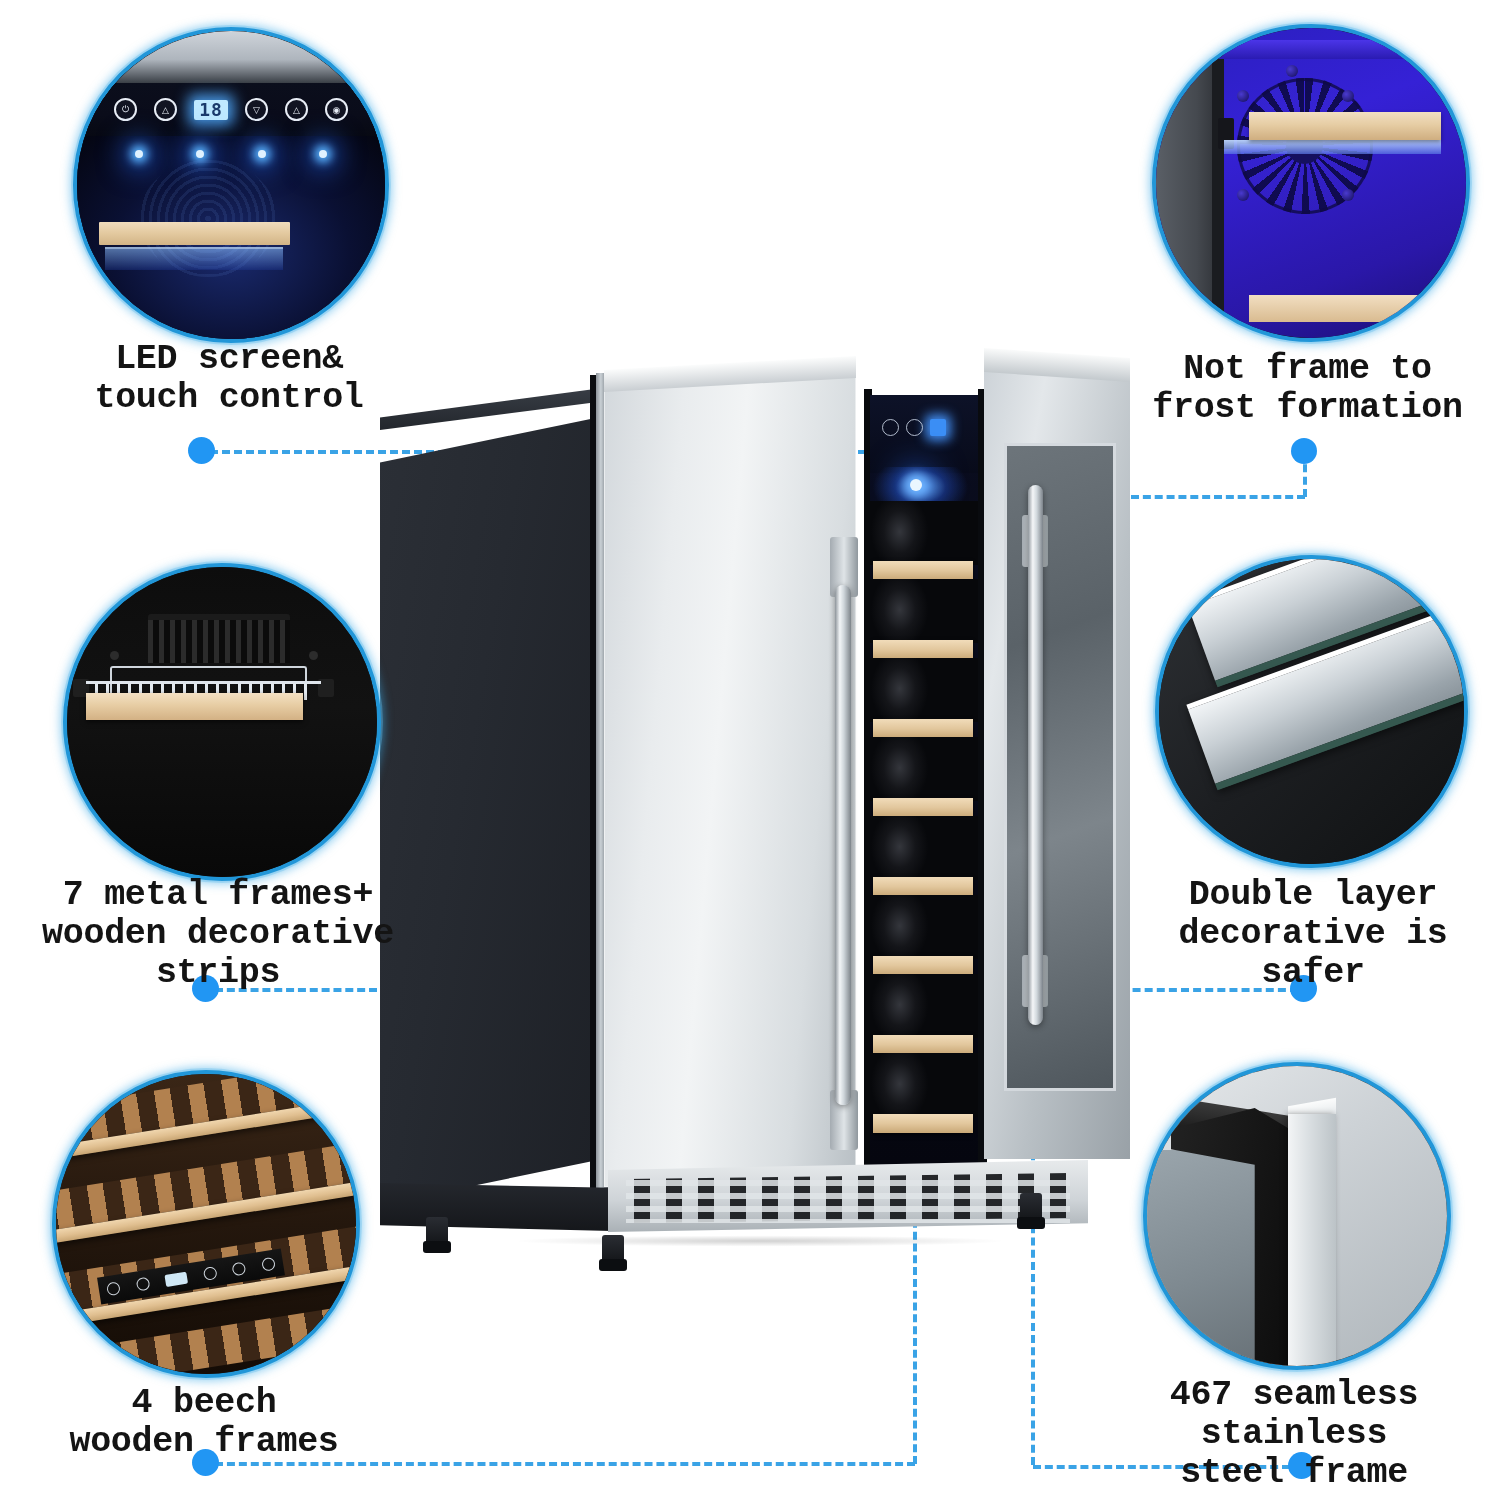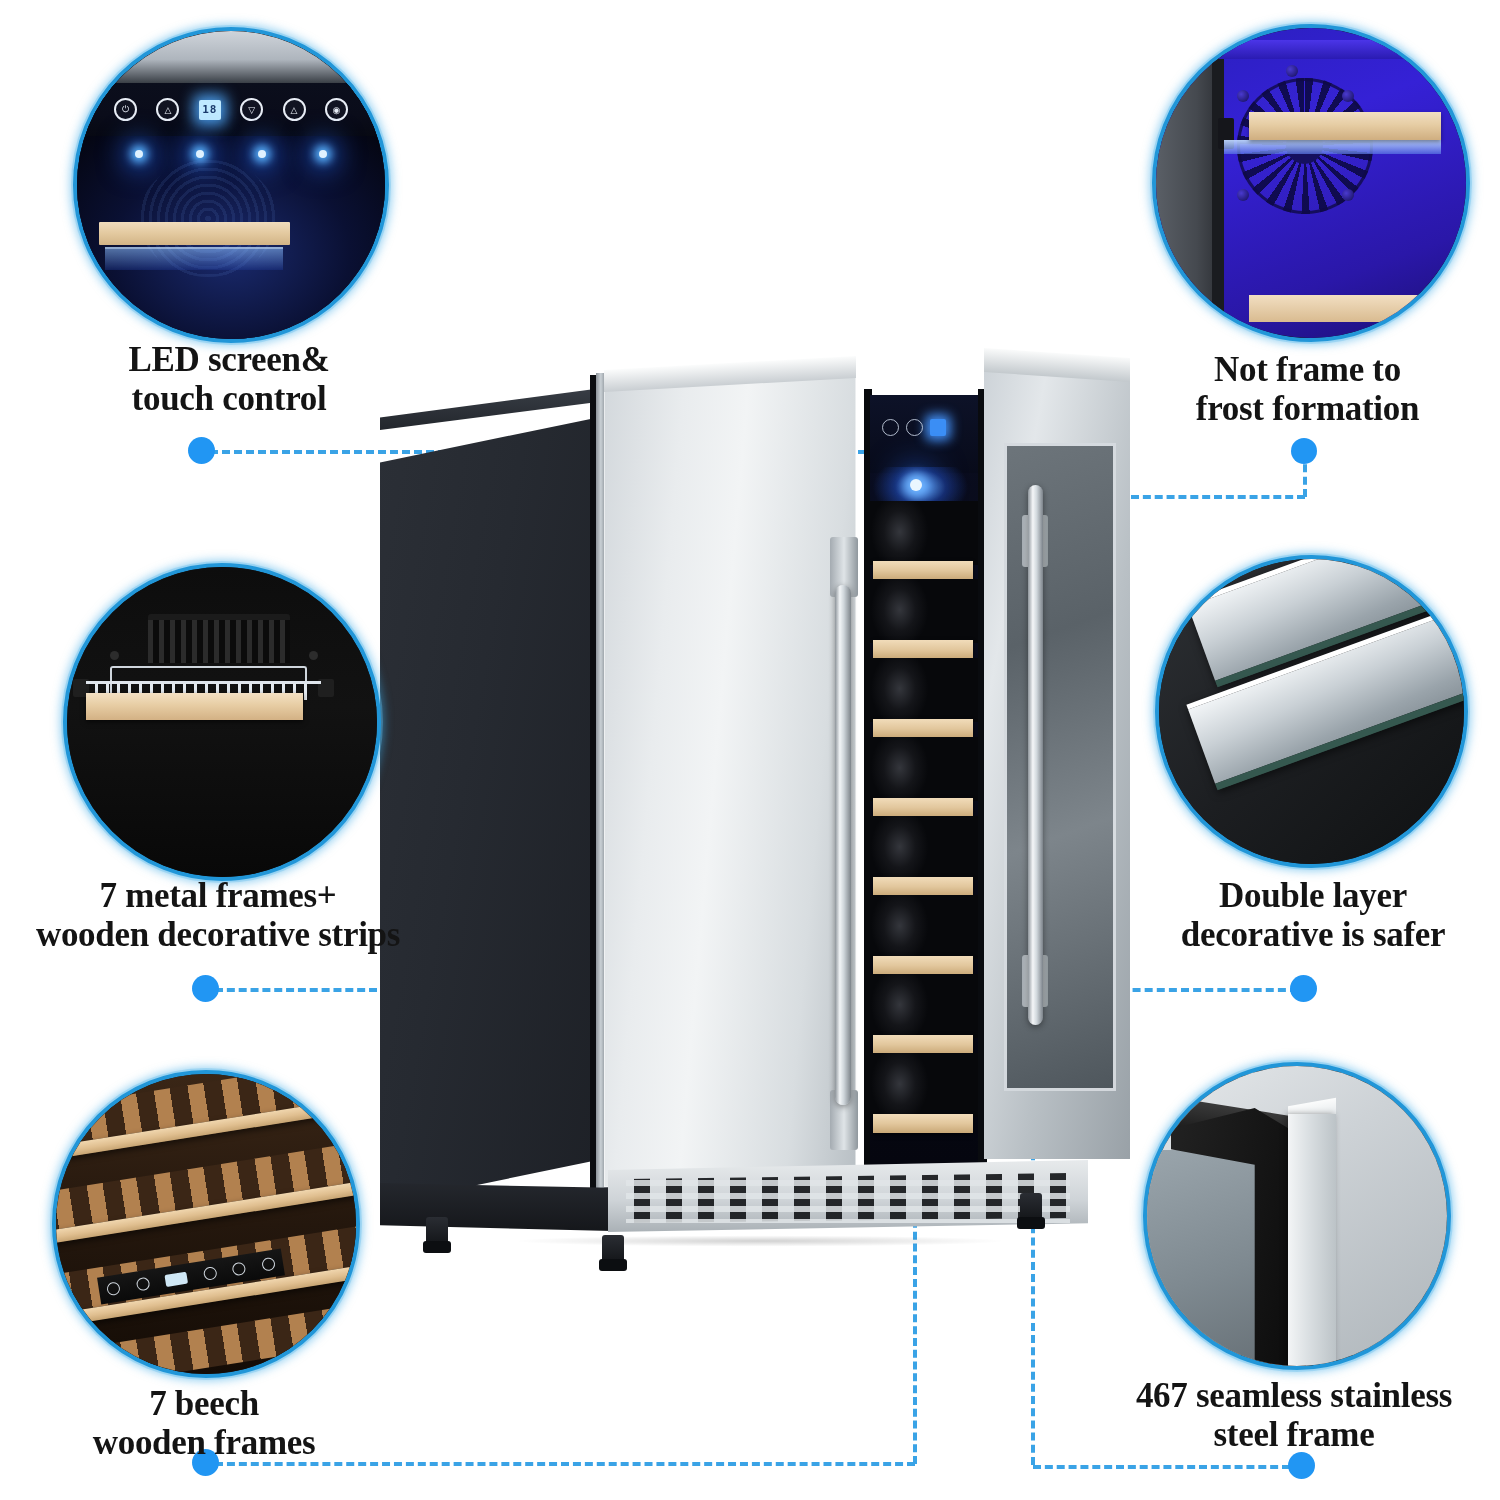--- a/index.html
+++ b/index.html
@@ -38,9 +38,9 @@
   .p1 .ic{width:19px;height:19px;border-radius:50%;border:2px solid #e8edf5;
       display:flex;align-items:center;justify-content:center;
       font-size:9px;color:#e8edf5;background:rgba(255,255,255,.03);}
-  .p1 .lcd{width:22px;height:20px;background:#bfe9ff;border-radius:2px;
+  .p1 .lcd{width:34px;height:20px;background:#bfe9ff;border-radius:2px;
       display:flex;align-items:center;justify-content:center;
-      box-shadow:0 0 14px 6px rgba(80,170,255,.85);font-size:11px;
+      box-shadow:0 0 14px 6px rgba(80,170,255,.85);font-size:18px;
       font-family:"DejaVu Sans Mono",monospace;font-weight:bold;color:#1b3a6b;letter-spacing:1px;text-align:right;}
   .p1 .leds{position:absolute;left:10%;top:35%;width:80%;height:10%;
       display:flex;justify-content:space-around;align-items:center;}

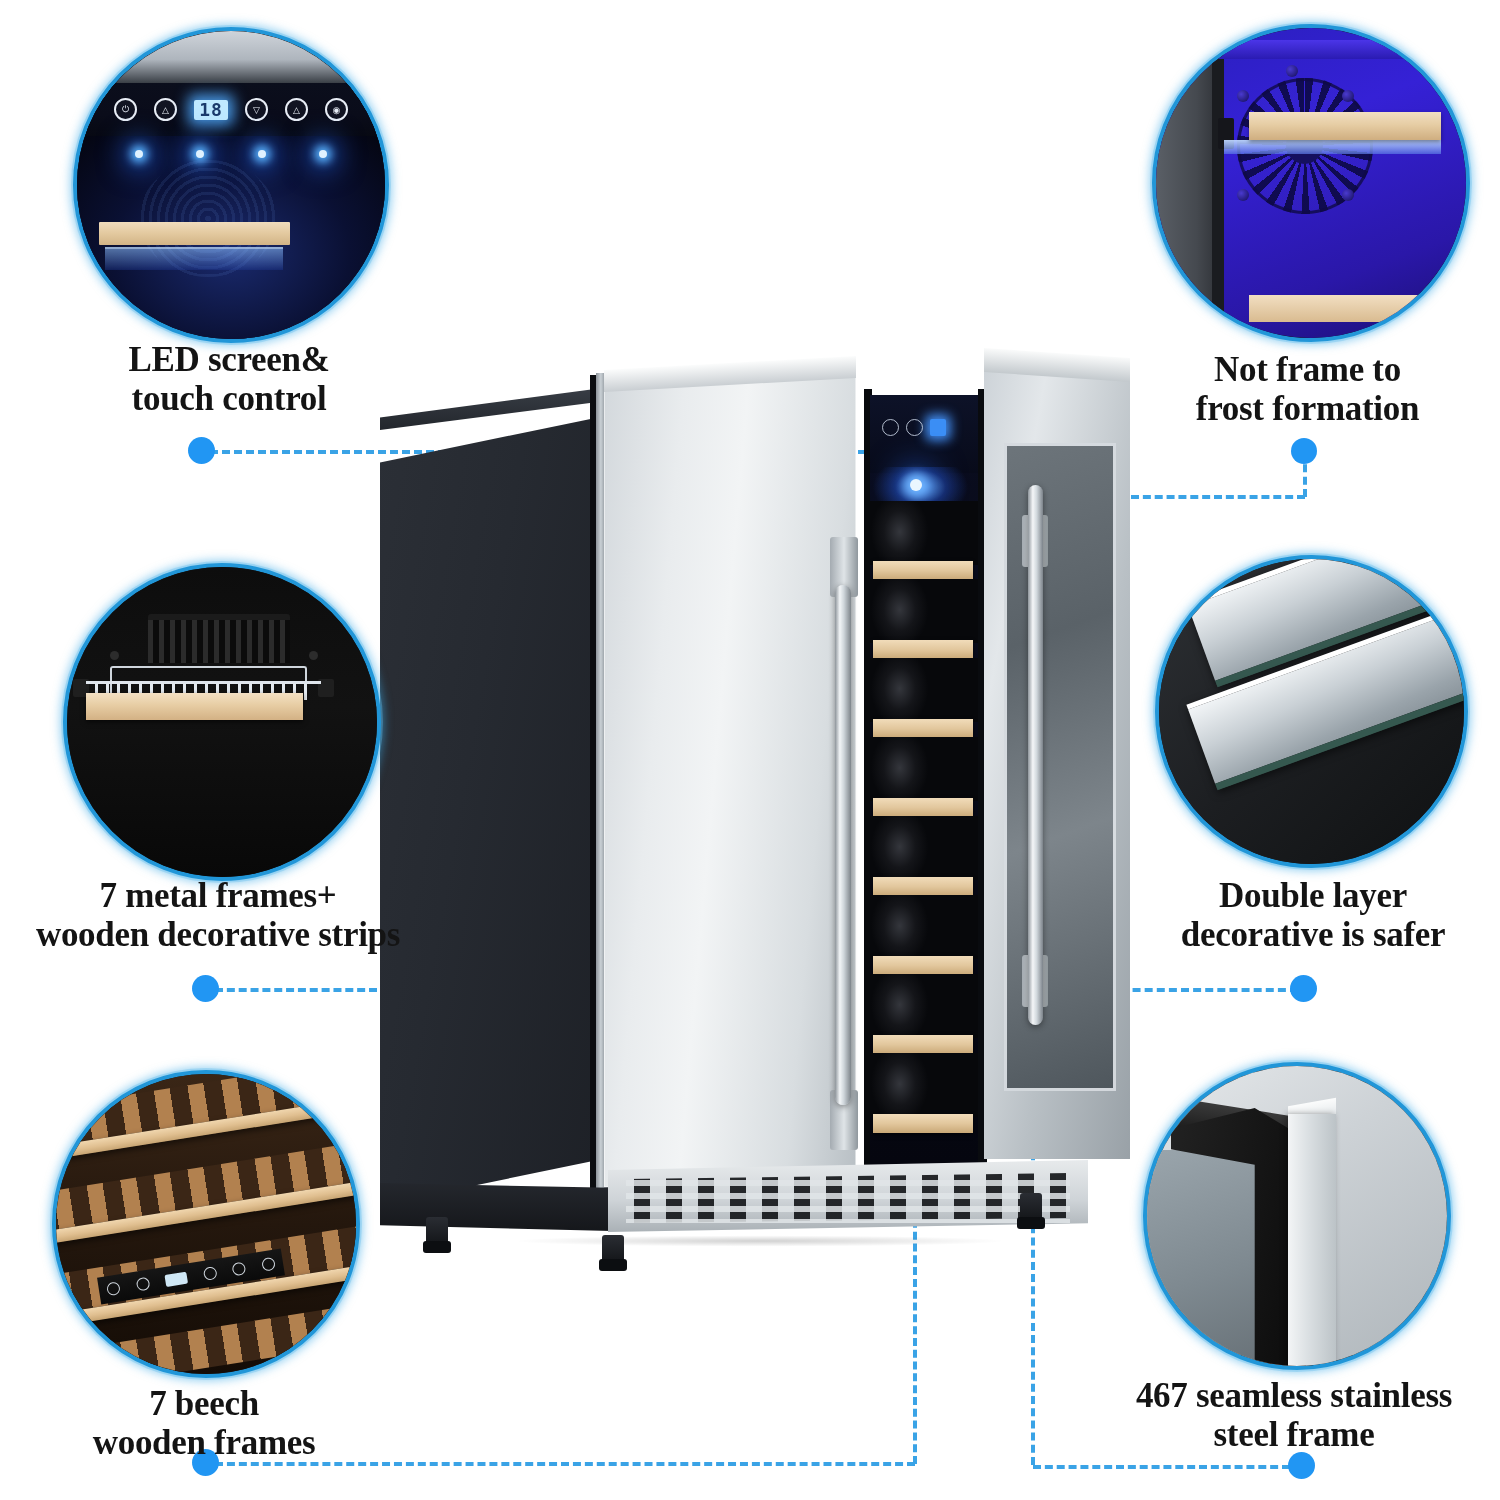--- a/index.html
+++ b/index.html
@@ -16,7 +16,7 @@
   }
   .cap{
     position:absolute;text-align:center;font-weight:bold;color:#141414;
-    font-family:Liberation Serif, serif;letter-spacing:-.3px;
+    font-family:Liberation Mono, monospace;letter-spacing:-.3px;
     line-height:1.12;white-space:pre-line;
   }
 

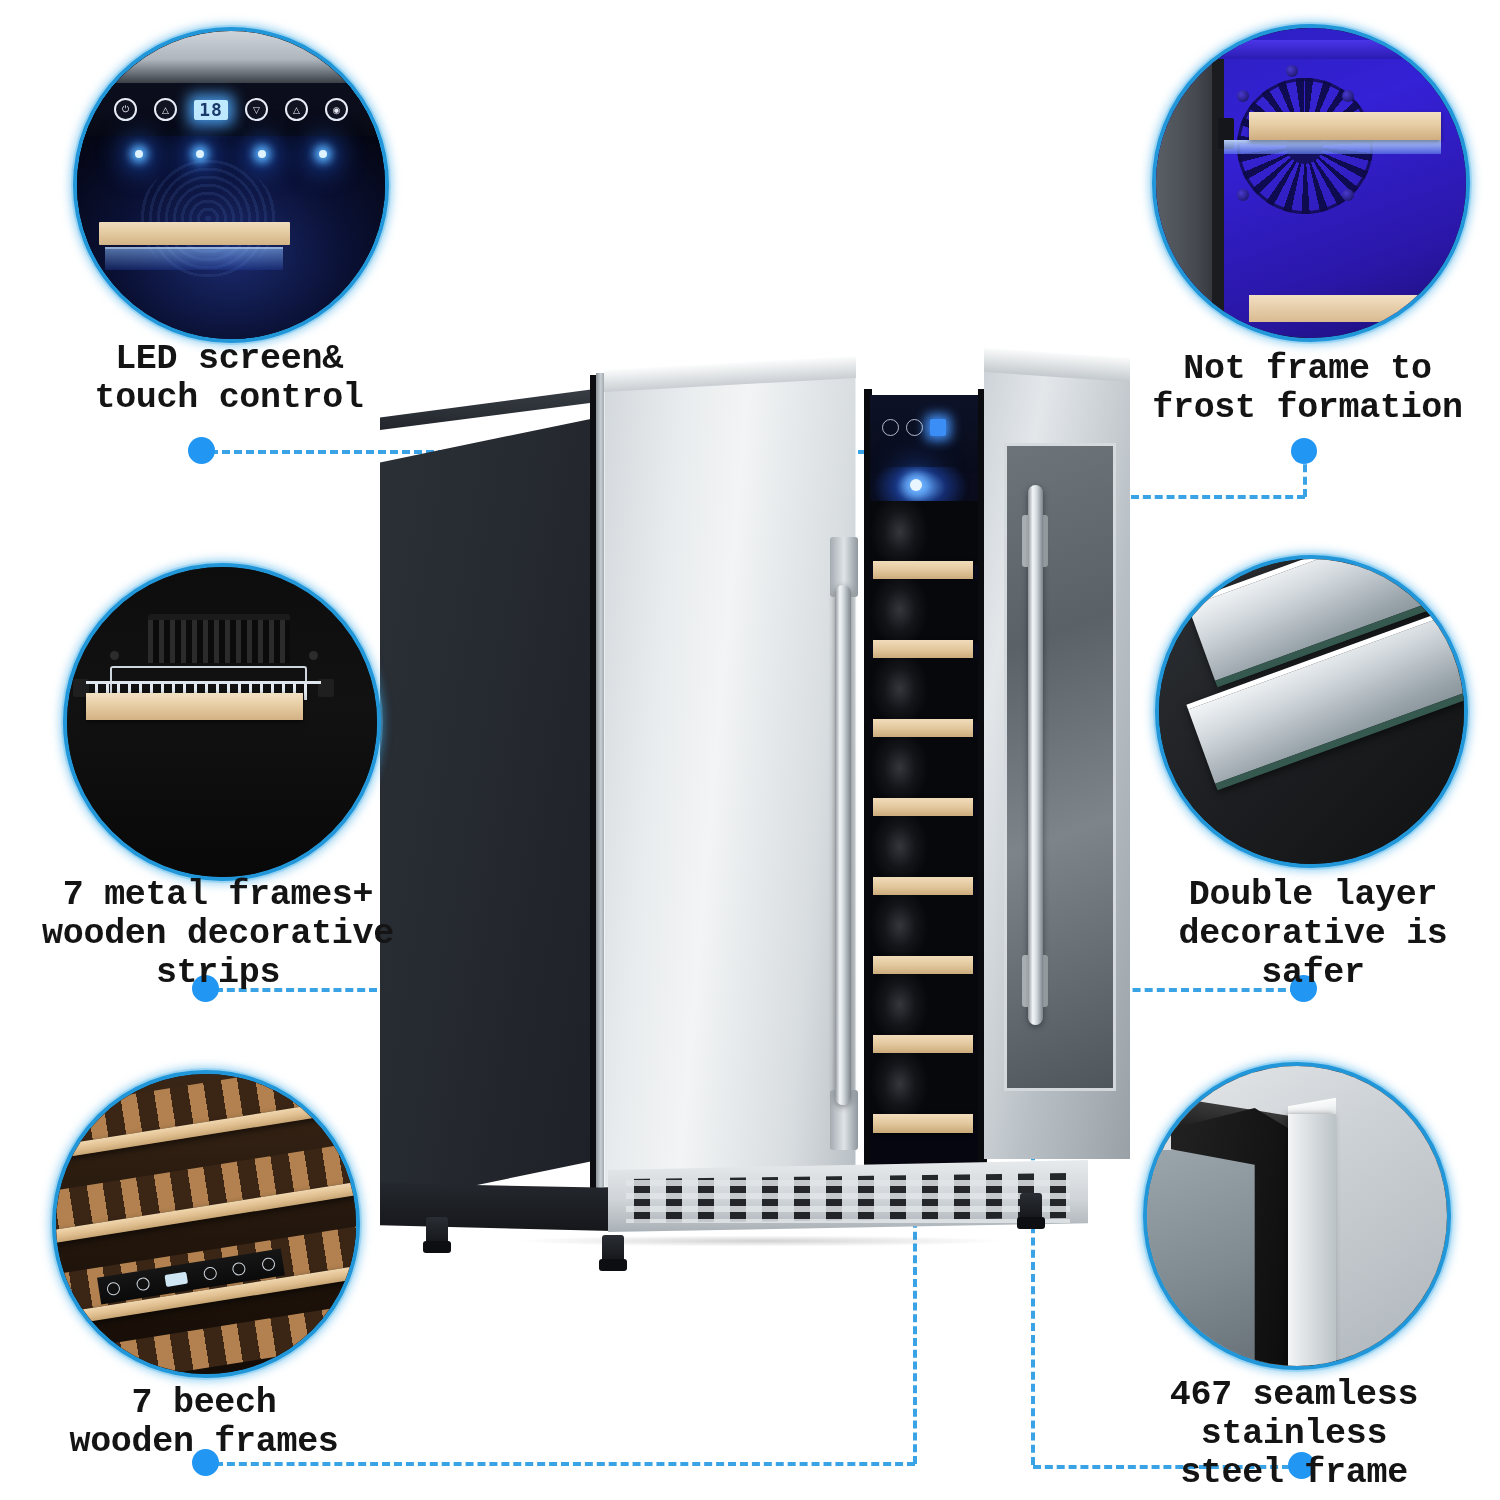--- a/index.html
+++ b/index.html
@@ -431,7 +431,7 @@
         </div>
       </div>
     </div>
-    <div class="cap" style="left:30px;top:1384px;width:348px;font-size:35px;">7 beech
+    <div class="cap" style="left:30px;top:1384px;width:348px;font-size:35px;">4 beech
 wooden frames</div>
   </div>
 

